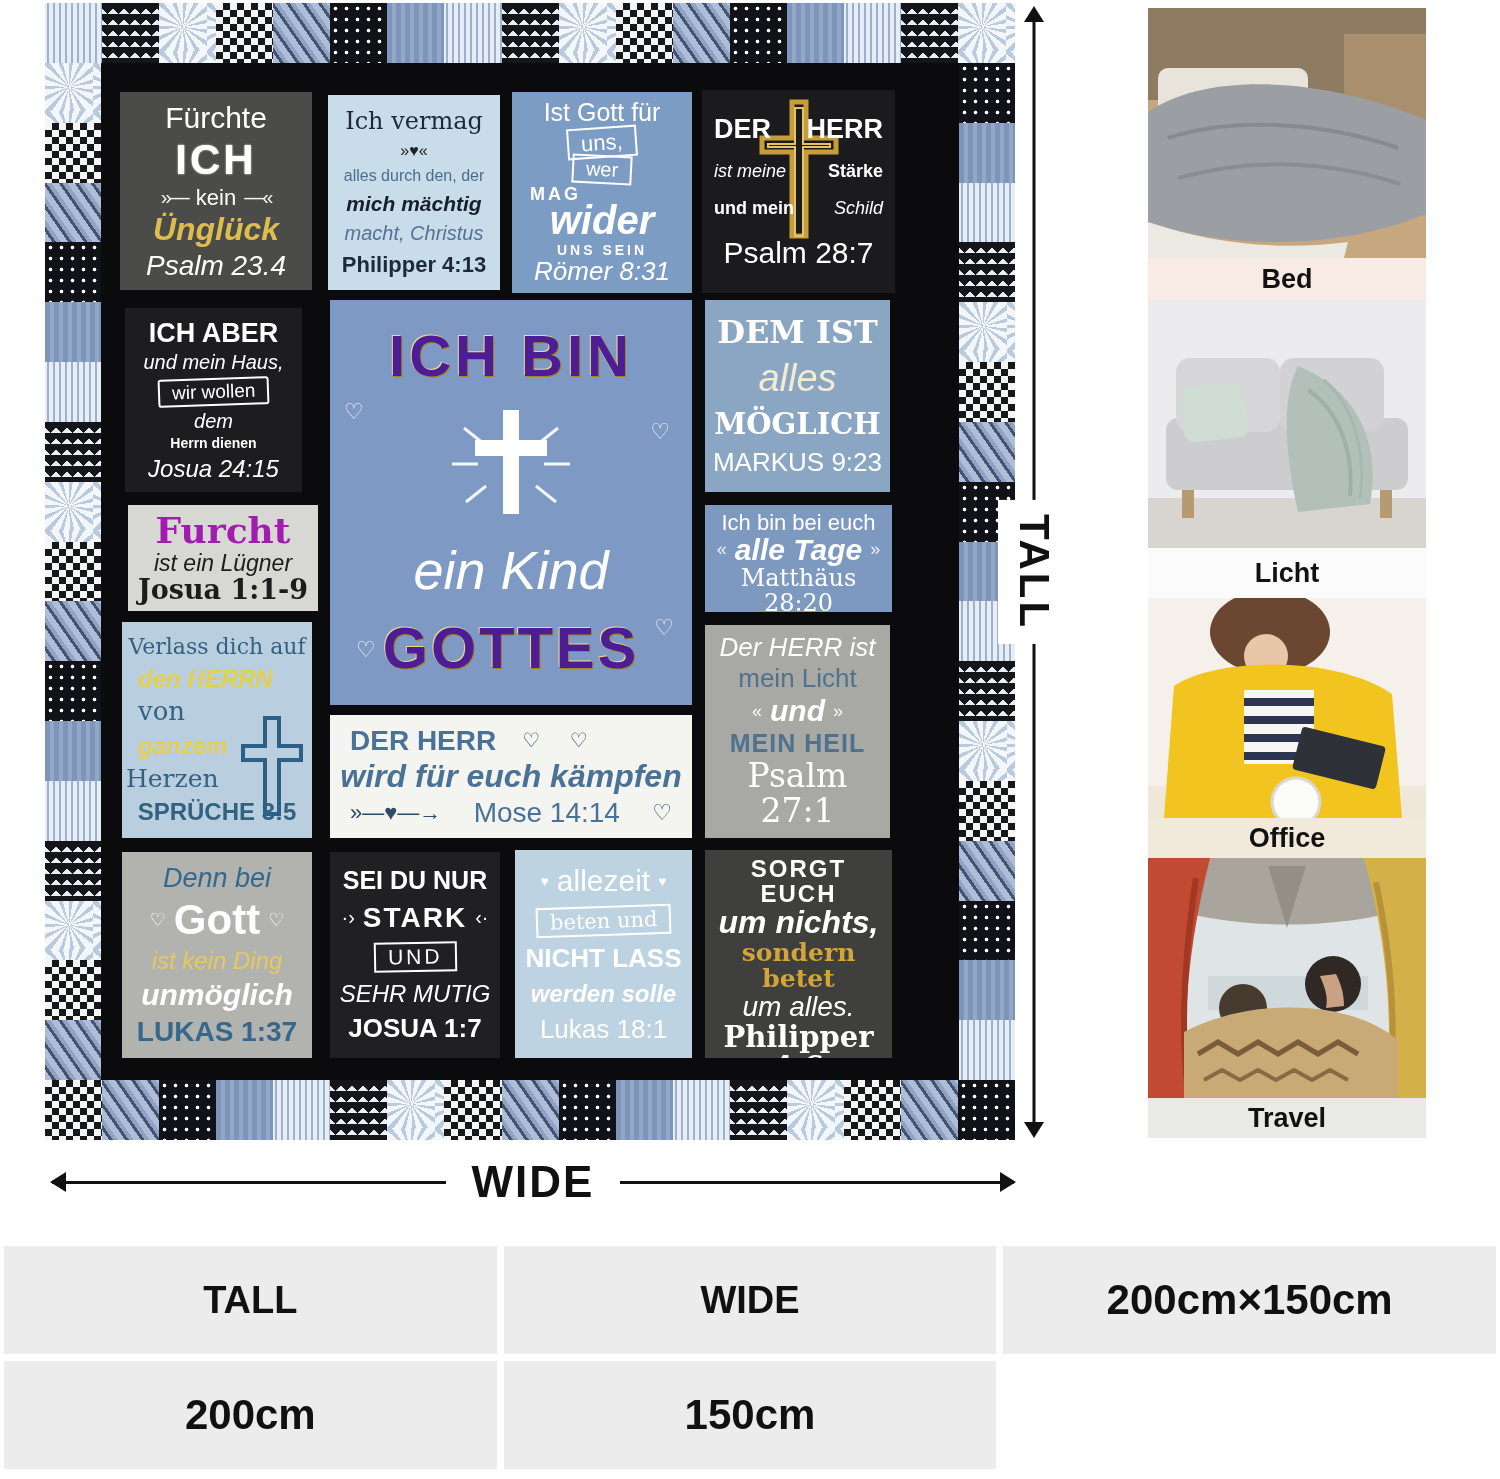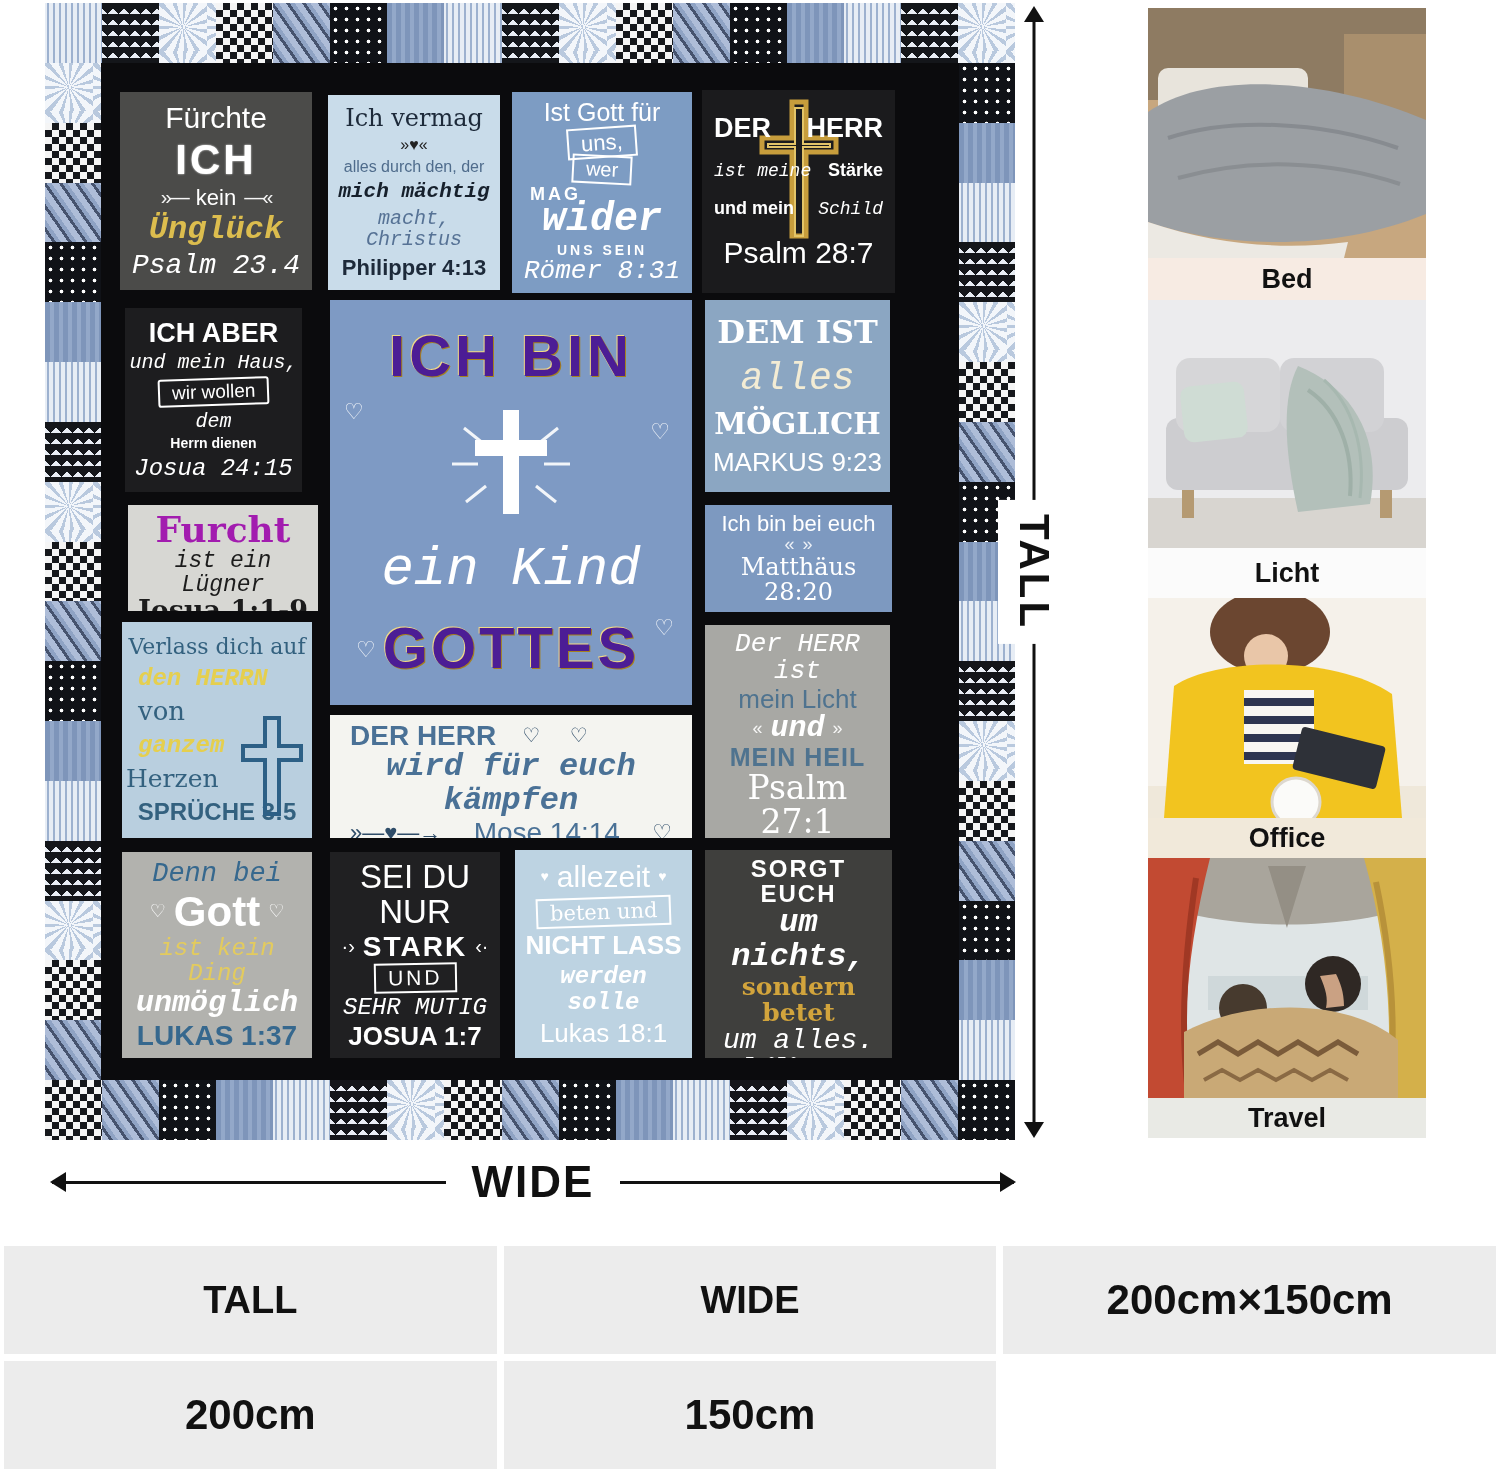--- a/index.html
+++ b/index.html
@@ -31,7 +31,7 @@
   .pnl{position:absolute;box-sizing:border-box;display:flex;flex-direction:column;align-items:center;
        justify-content:space-evenly;text-align:center;overflow:hidden;padding:6px 4px;line-height:1.05;}
   .sr{font-family:"DejaVu Serif",serif;}
-  .it{font-family:Liberation Mono, monospace;font-style:italic;}
+  .it{font-family:Liberation Sans, sans-serif;font-style:italic;}
   .b{font-weight:bold;}
   .row{display:flex;align-items:center;justify-content:center;gap:8px;}
   .banner{border:2px solid currentColor;padding:2px 12px;display:inline-block;}

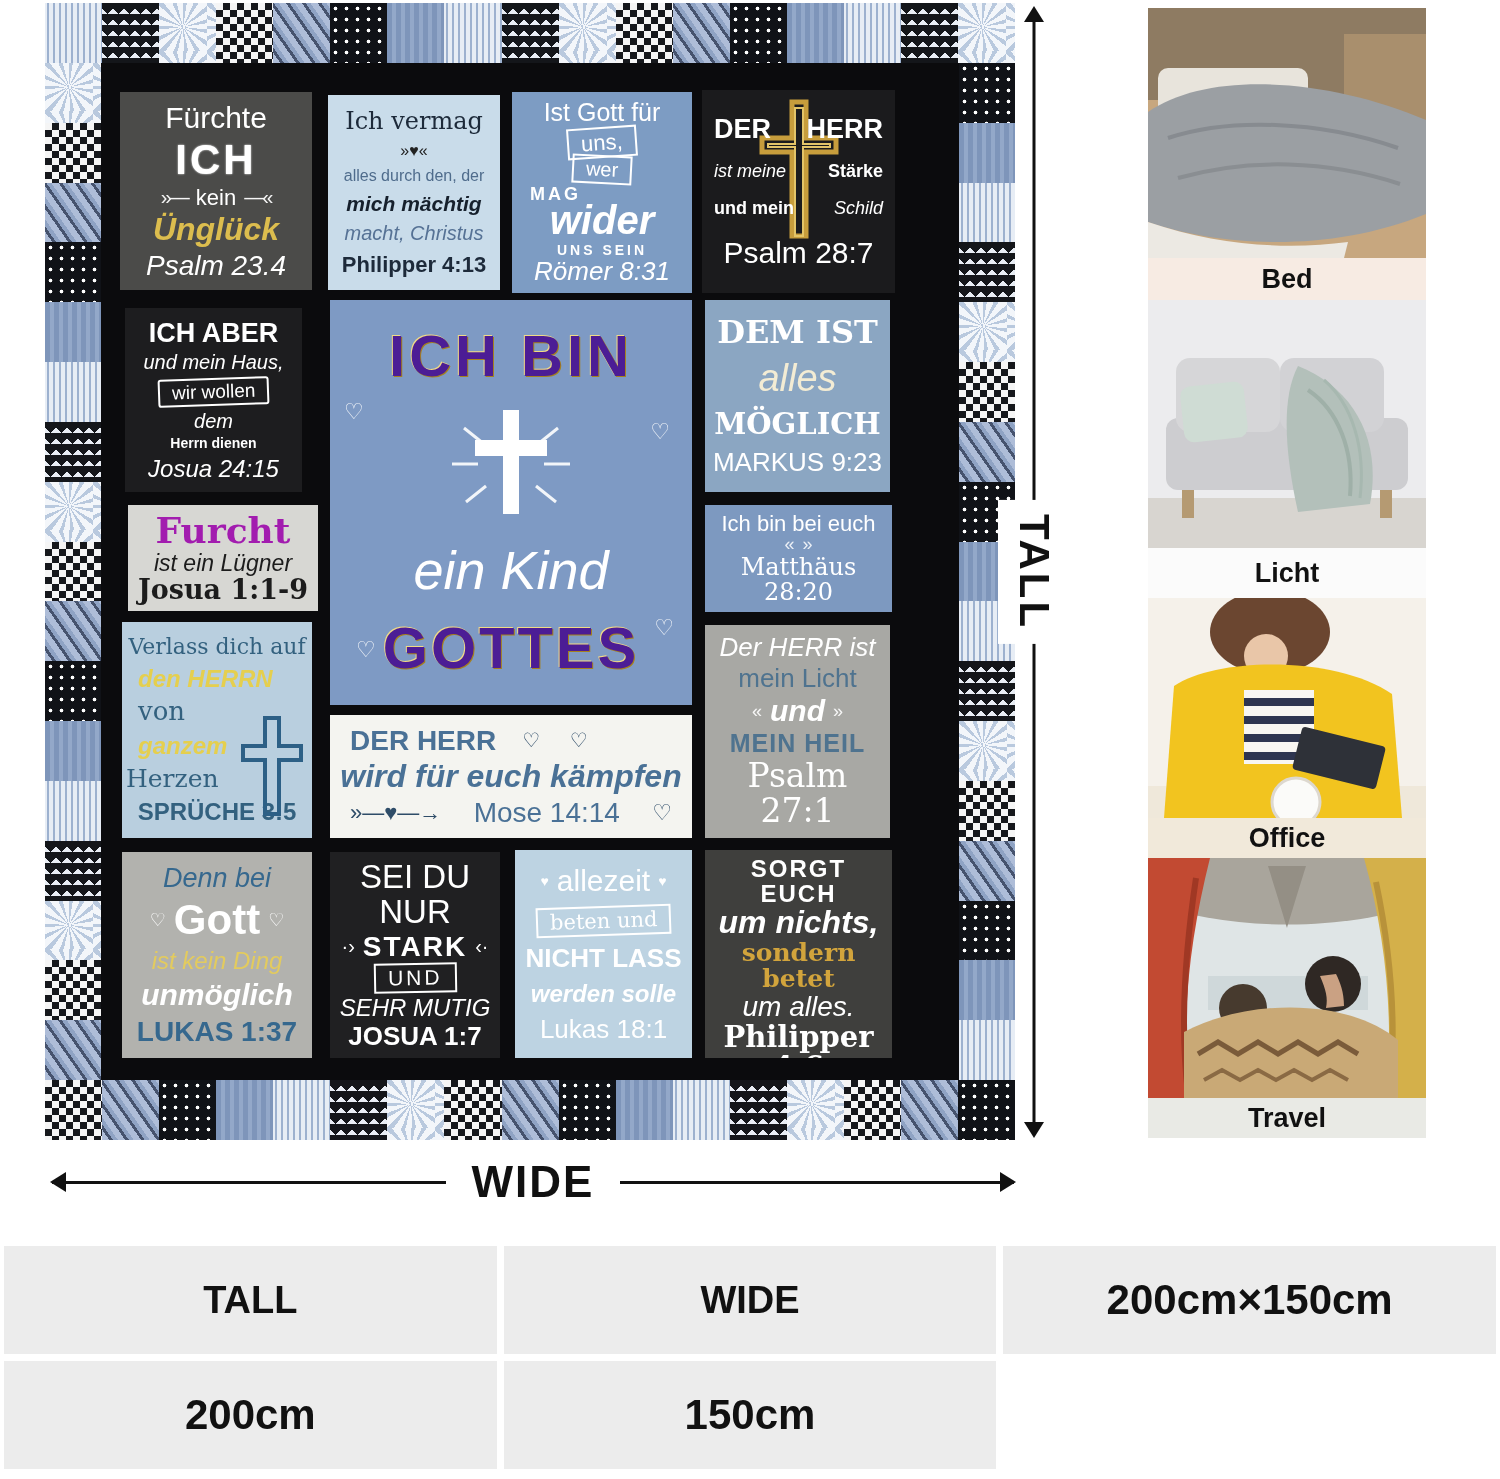--- a/index.html
+++ b/index.html
@@ -407,6 +407,7 @@
       <span class="l1">Ich bin bei euch</span>
       <span class="row">
         <span class="fl">«</span>
+        <span class="l2 it b">alle Tage</span>
         <span class="fl">»</span>
       </span>
       <span class="ref sr">Matthäus 28:20</span>

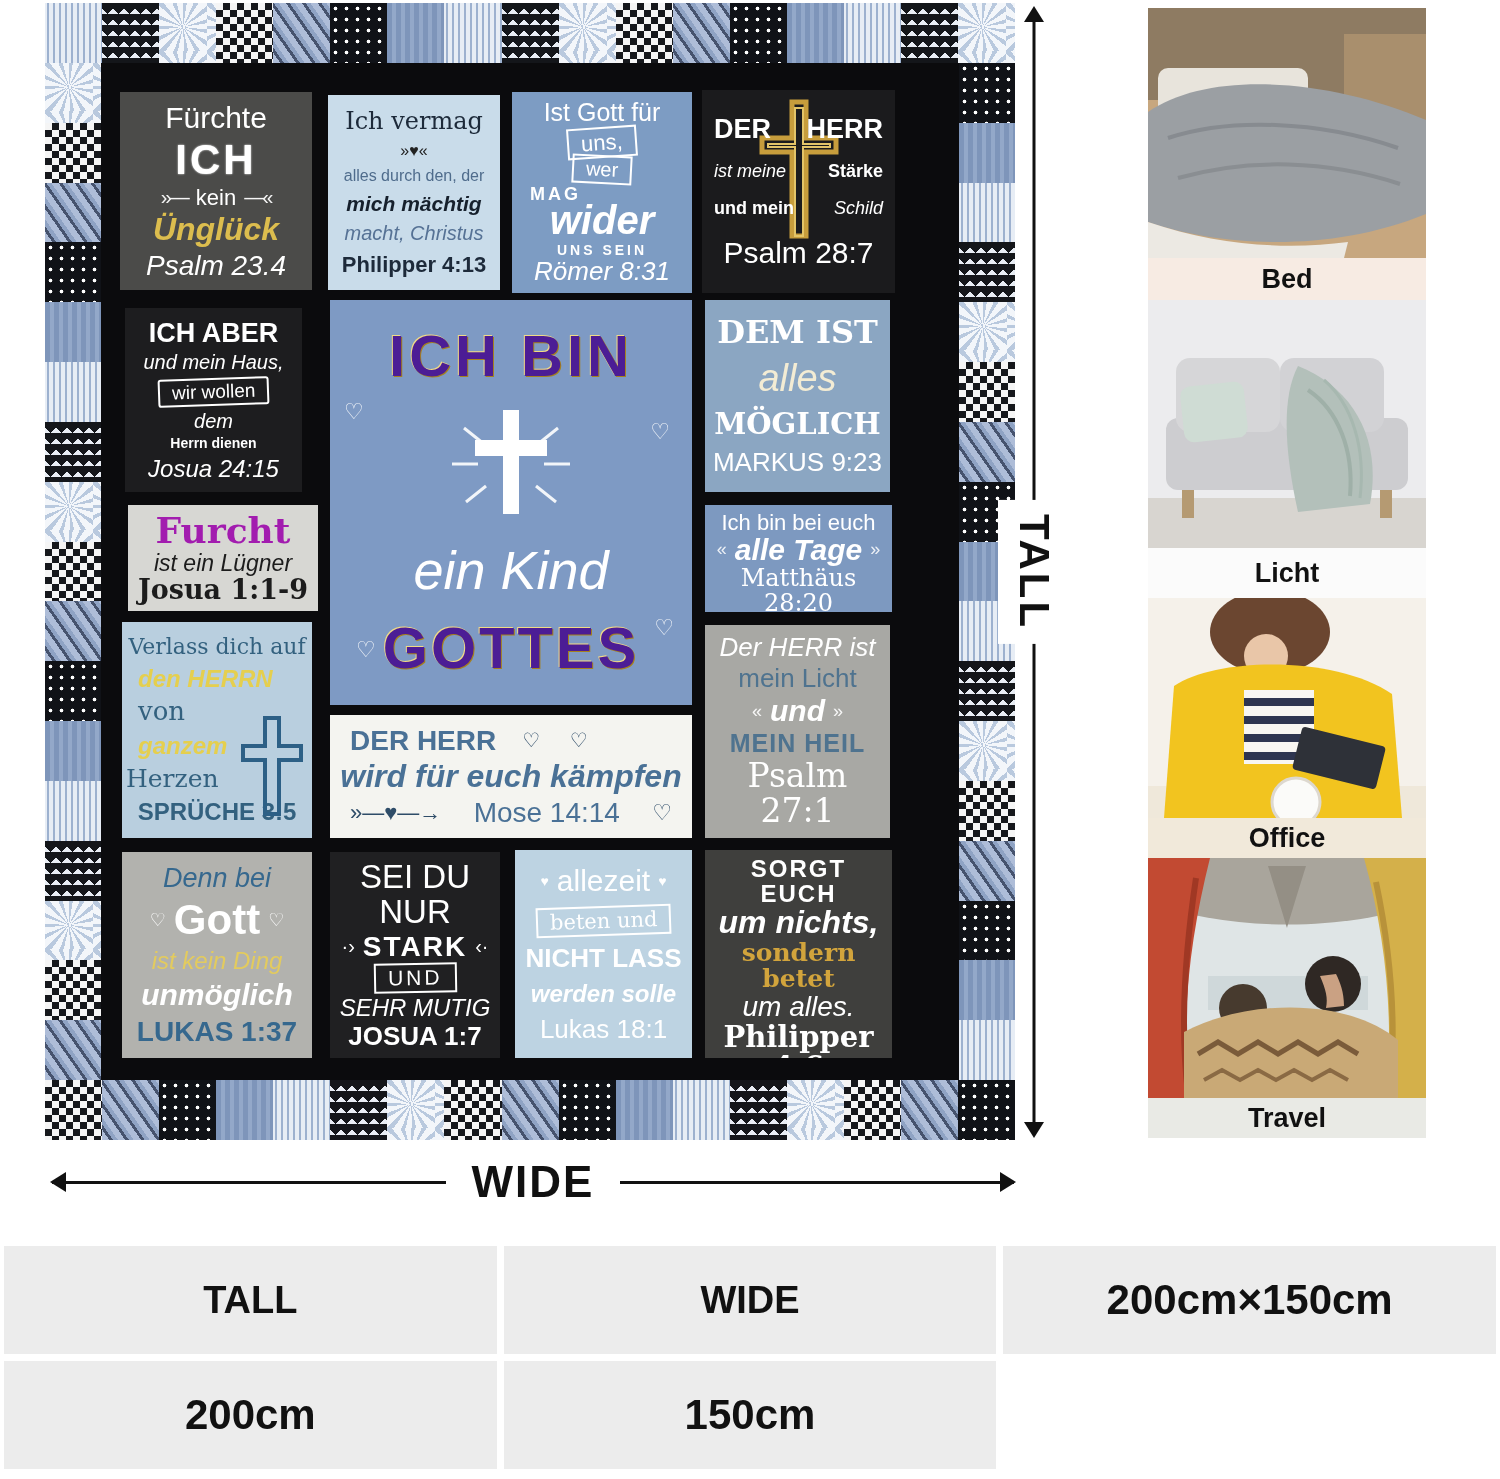--- a/index.html
+++ b/index.html
@@ -137,7 +137,7 @@
   .p-dennbei .ref{font-size:28px;font-weight:bold;color:#36688e;}
 
   .p-seidu{left:285px;top:849px;width:170px;height:206px;background:#202022;color:#fff;}
-  .p-seidu .l1{font-size:33px;font-weight:normal;}
+  .p-seidu .l1{font-size:25px;font-weight:bold;}
   .p-seidu .l2{font-size:28px;font-weight:bold;letter-spacing:2px;}
   .p-seidu .chv{font-size:20px;}
   .p-seidu .banner{font-size:21px;letter-spacing:3px;transform:rotate(-1deg);}

